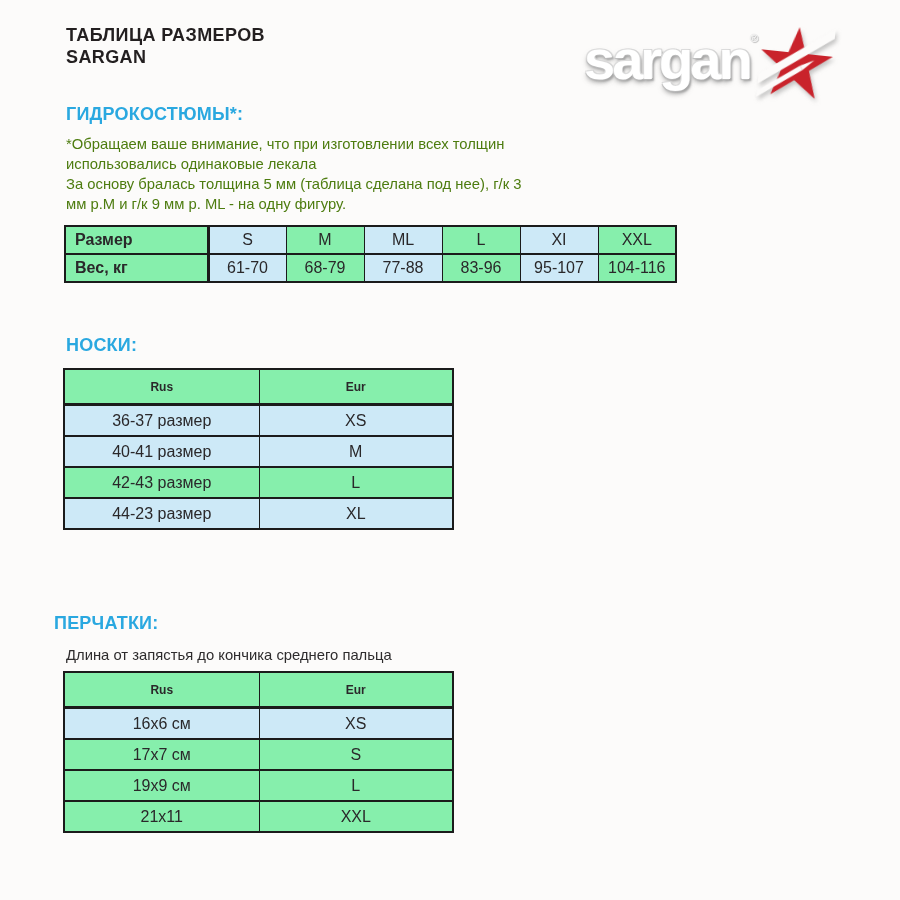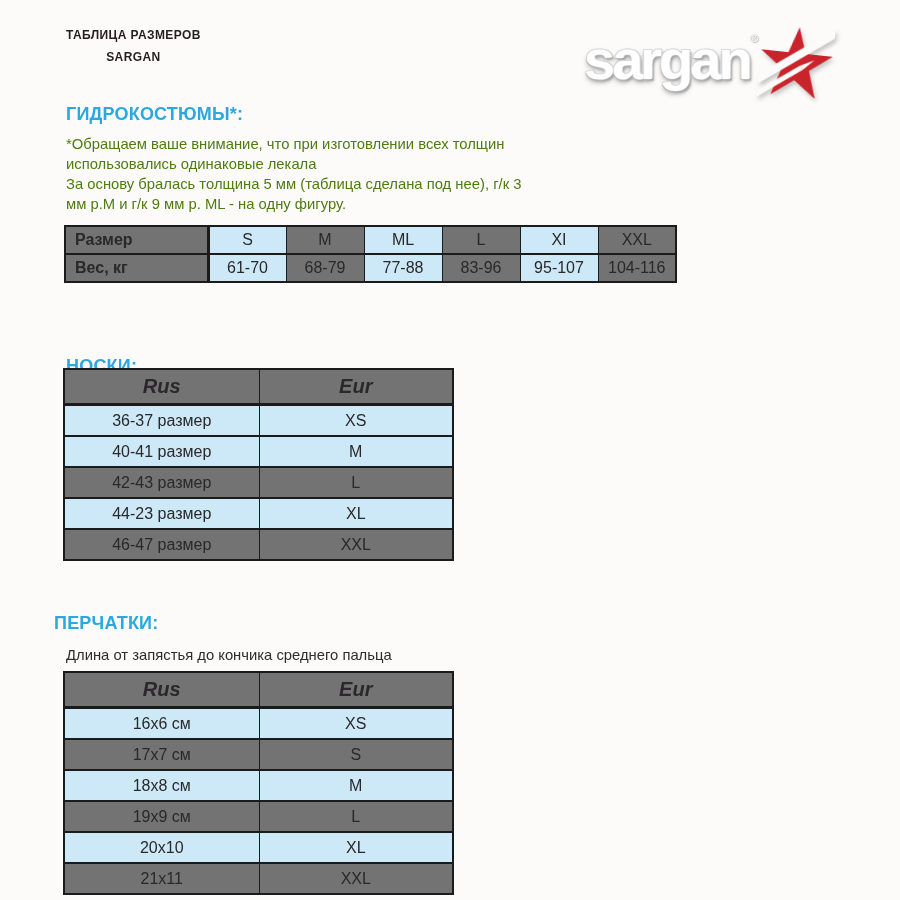--- a/index.html
+++ b/index.html
@@ -11,8 +11,8 @@
   }
 
   
-  .doc-title { position:absolute; left:66px; top:24px; font-size:12px; font-weight:bold;
-               color:#231f20; line-height:22px; letter-spacing:0.4px;text-align:center; }
+  .doc-title { position:absolute; left:66px; top:24px; font-size:18px; font-weight:bold;
+               color:#231f20; line-height:22px; letter-spacing:0.4px; }
   .doc-title div { white-space:nowrap; }
 
   .logo { position:absolute; left:584px; top:24px; width:245px; height:80px; }

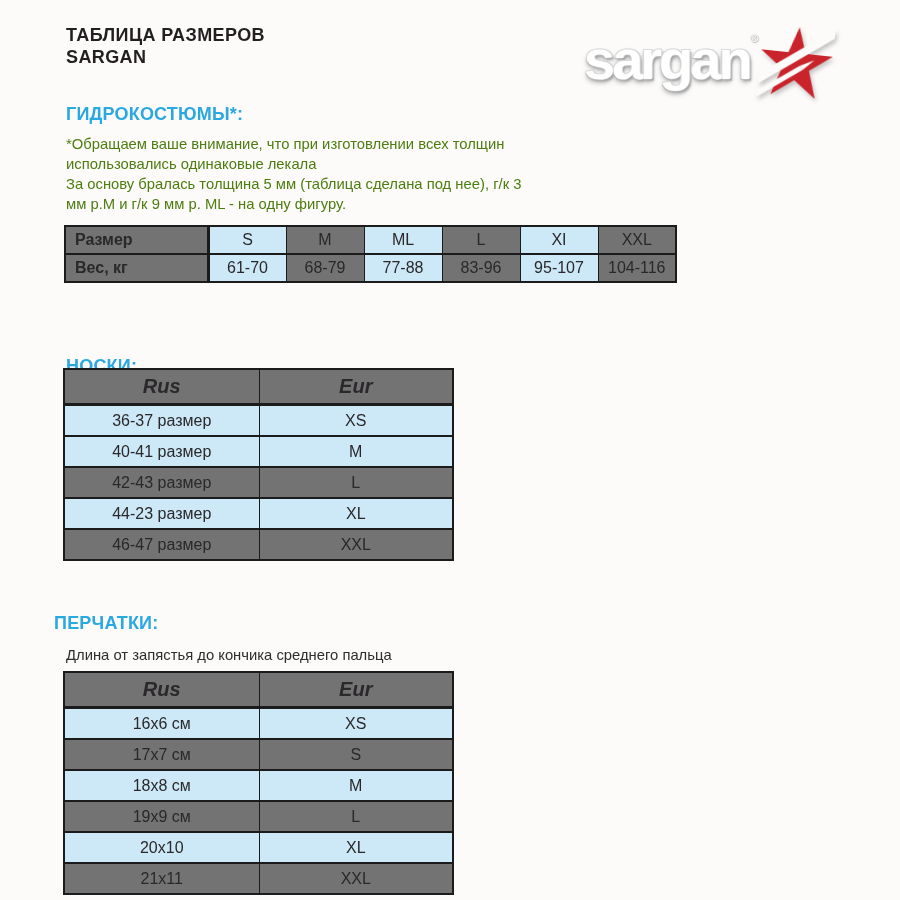--- a/index.html
+++ b/index.html
@@ -44,7 +44,7 @@
   }
 
   
-  table { border-collapse:collapse; table-layout:fixed; background:#737373; position:absolute;padding-left:40px; }
+  table { border-collapse:collapse; table-layout:fixed; background:#86efac; position:absolute;padding-left:40px; }
   td, th {
     border:1px solid #1b1b1b; border-top-width:2px; border-bottom-width:2px;
     text-align:center; vertical-align:middle; padding:0;

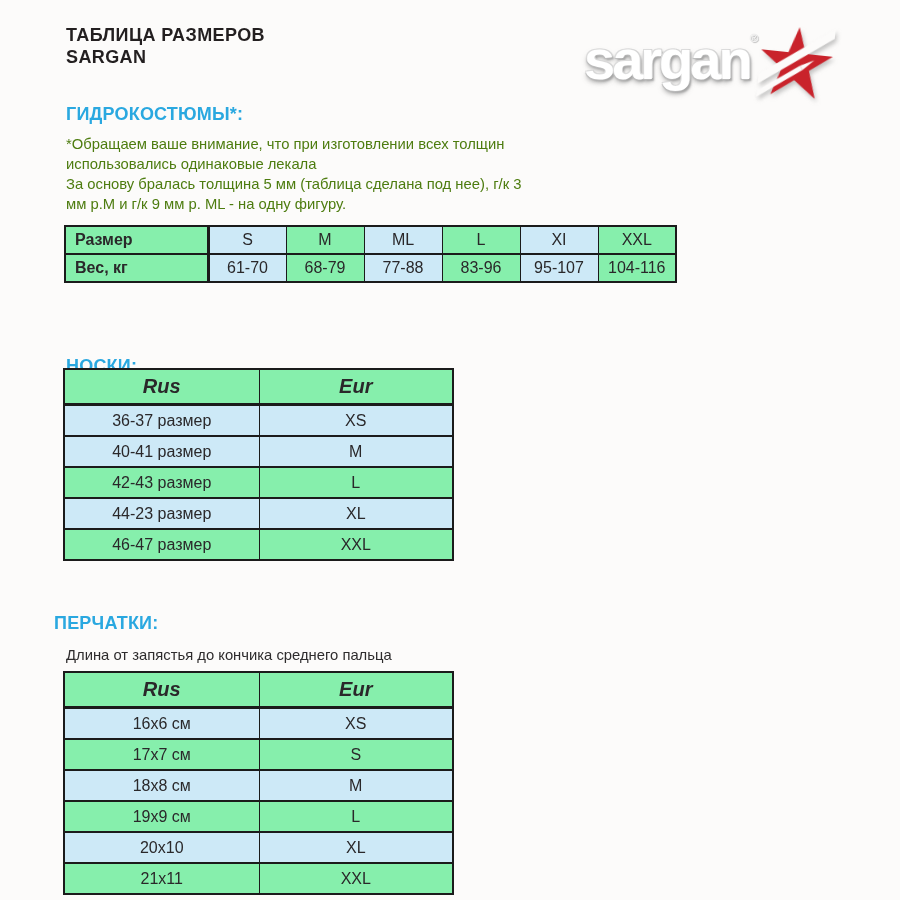--- a/index.html
+++ b/index.html
@@ -120,7 +120,7 @@
   </tbody>
     </table>
 
-  <div class="sec-head" style="left:66px; top:356px;">НОСКИ:</div>
+  <div class="sec-head" style="left:66px; top:335px;">НОСКИ:</div>
 
   <table class="tbl half socks">
     <colgroup>

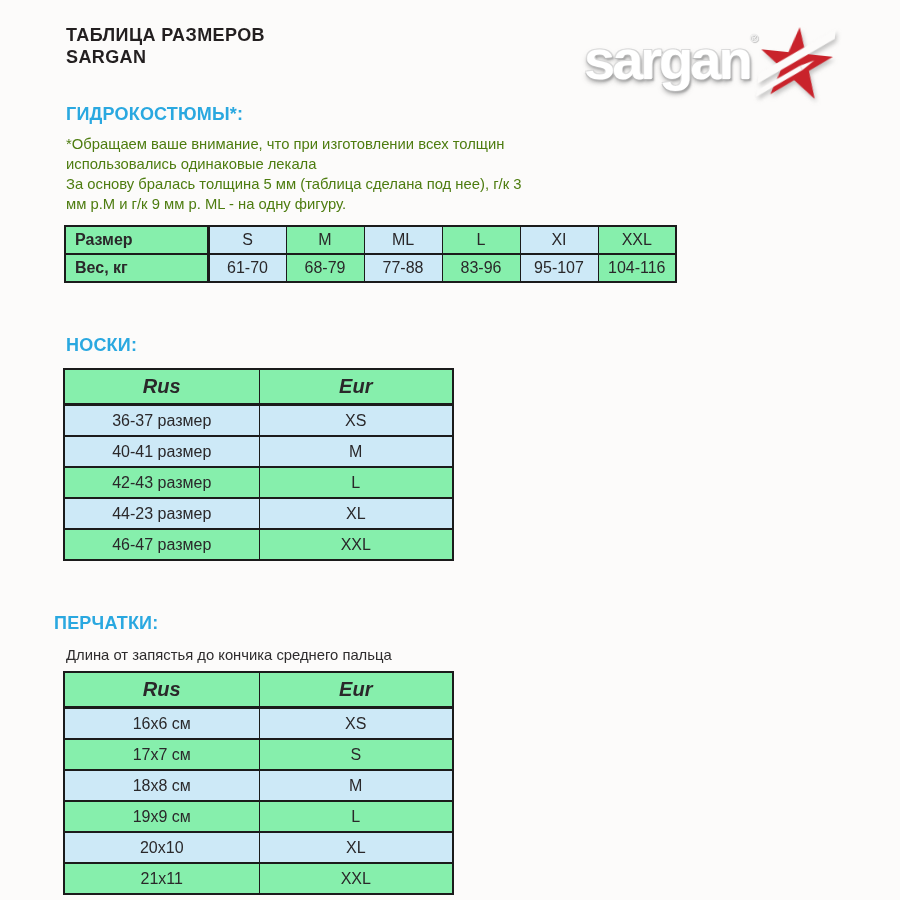--- a/index.html
+++ b/index.html
@@ -59,7 +59,7 @@
   .wt td.lbl { text-align:left; padding-left:9px; font-weight:bold; border-right-width:3px; }
 
   
-  .half th { height:33px; font-weight:bold; border-bottom-width:3px; font-size:20px;font-style:italic; }
+  .half th { height:33px; font-weight:bold; border-bottom-width:3px; font-size:12px; }
   .half td { height:29px; }
   .socks { left:63px; top:368px; width:389px; }
   .gloves { left:63px; top:671px; width:389px; }

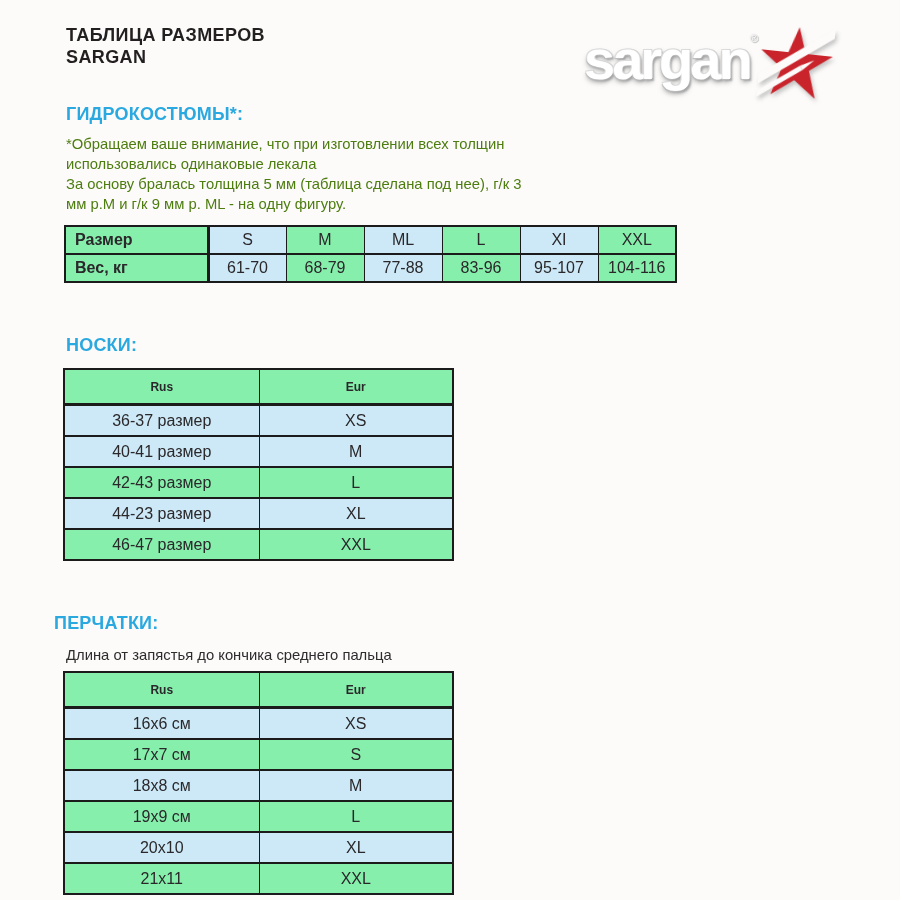--- a/index.html
+++ b/index.html
@@ -148,10 +148,6 @@
       <td class="hl">44-23 размер</td>
       <td class="hl">XL</td>
     </tr>
-    <tr>
-      <td>46-47 размер</td>
-      <td>XXL</td>
-    </tr>
   </tbody>
     </table>
 

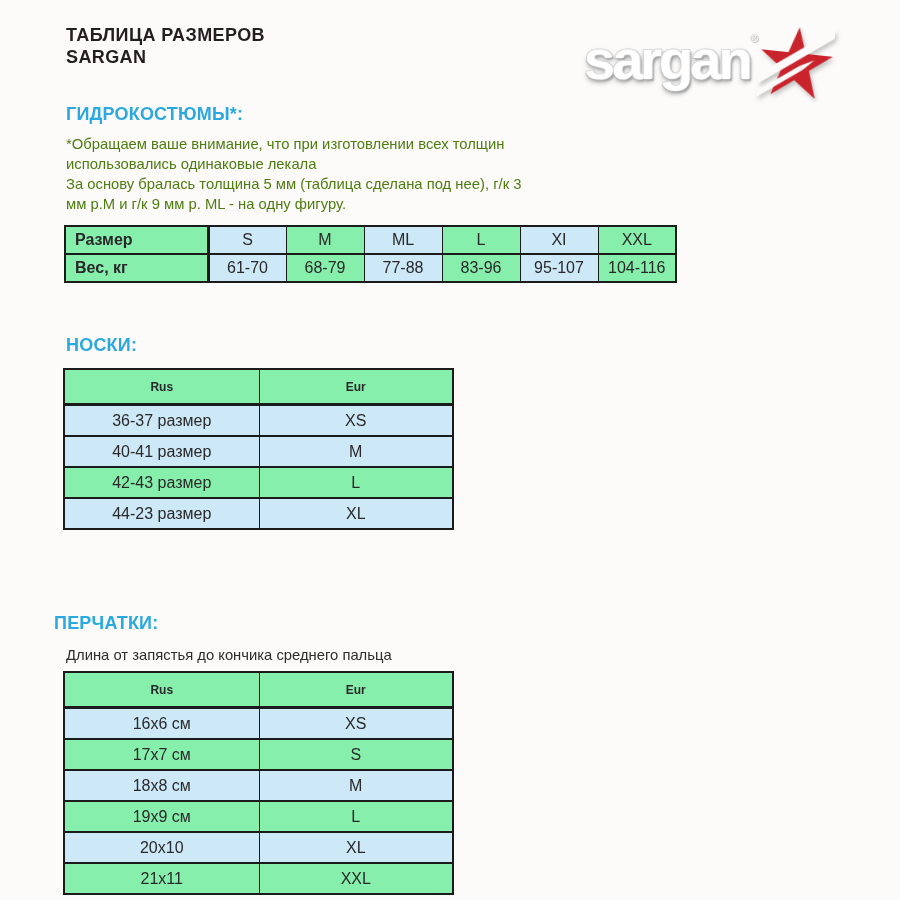--- a/index.html
+++ b/index.html
@@ -173,10 +173,6 @@
       <td>S</td>
     </tr>
     <tr>
-      <td class="hl">18x8 см</td>
-      <td class="hl">M</td>
-    </tr>
-    <tr>
       <td>19x9 см</td>
       <td>L</td>
     </tr>

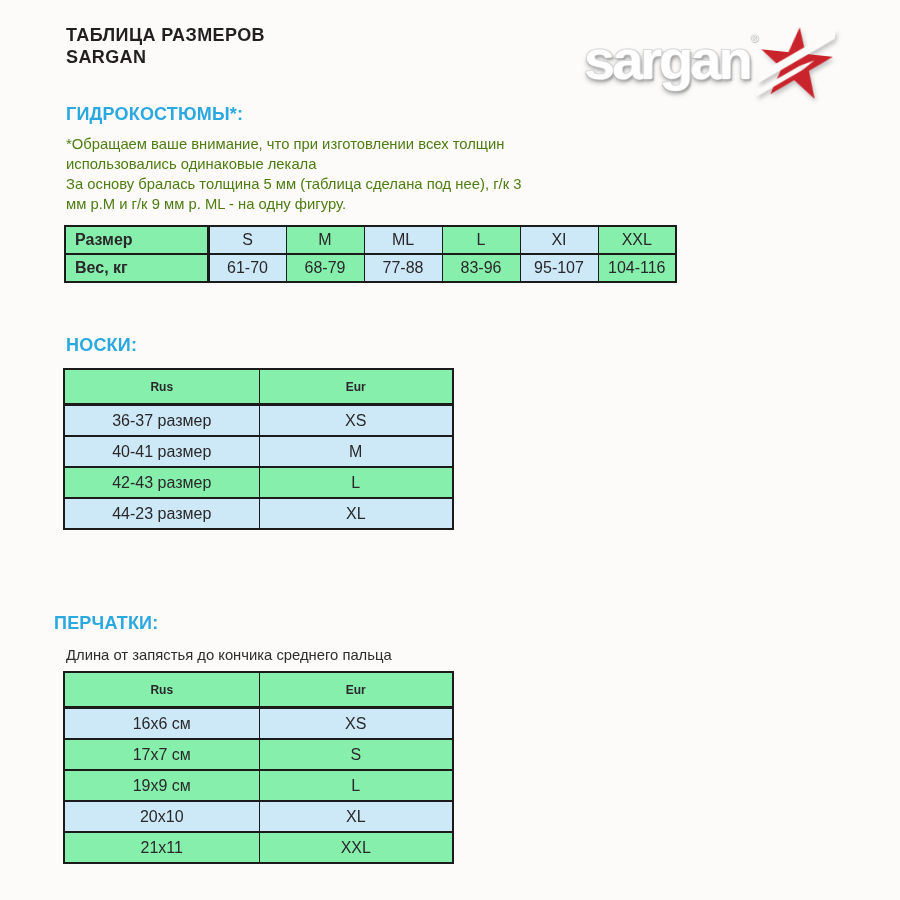--- a/index.html
+++ b/index.html
@@ -177,10 +177,6 @@
       <td>L</td>
     </tr>
     <tr>
-      <td class="hl">20x10</td>
-      <td class="hl">XL</td>
-    </tr>
-    <tr>
       <td>21x11</td>
       <td>XXL</td>
     </tr>

